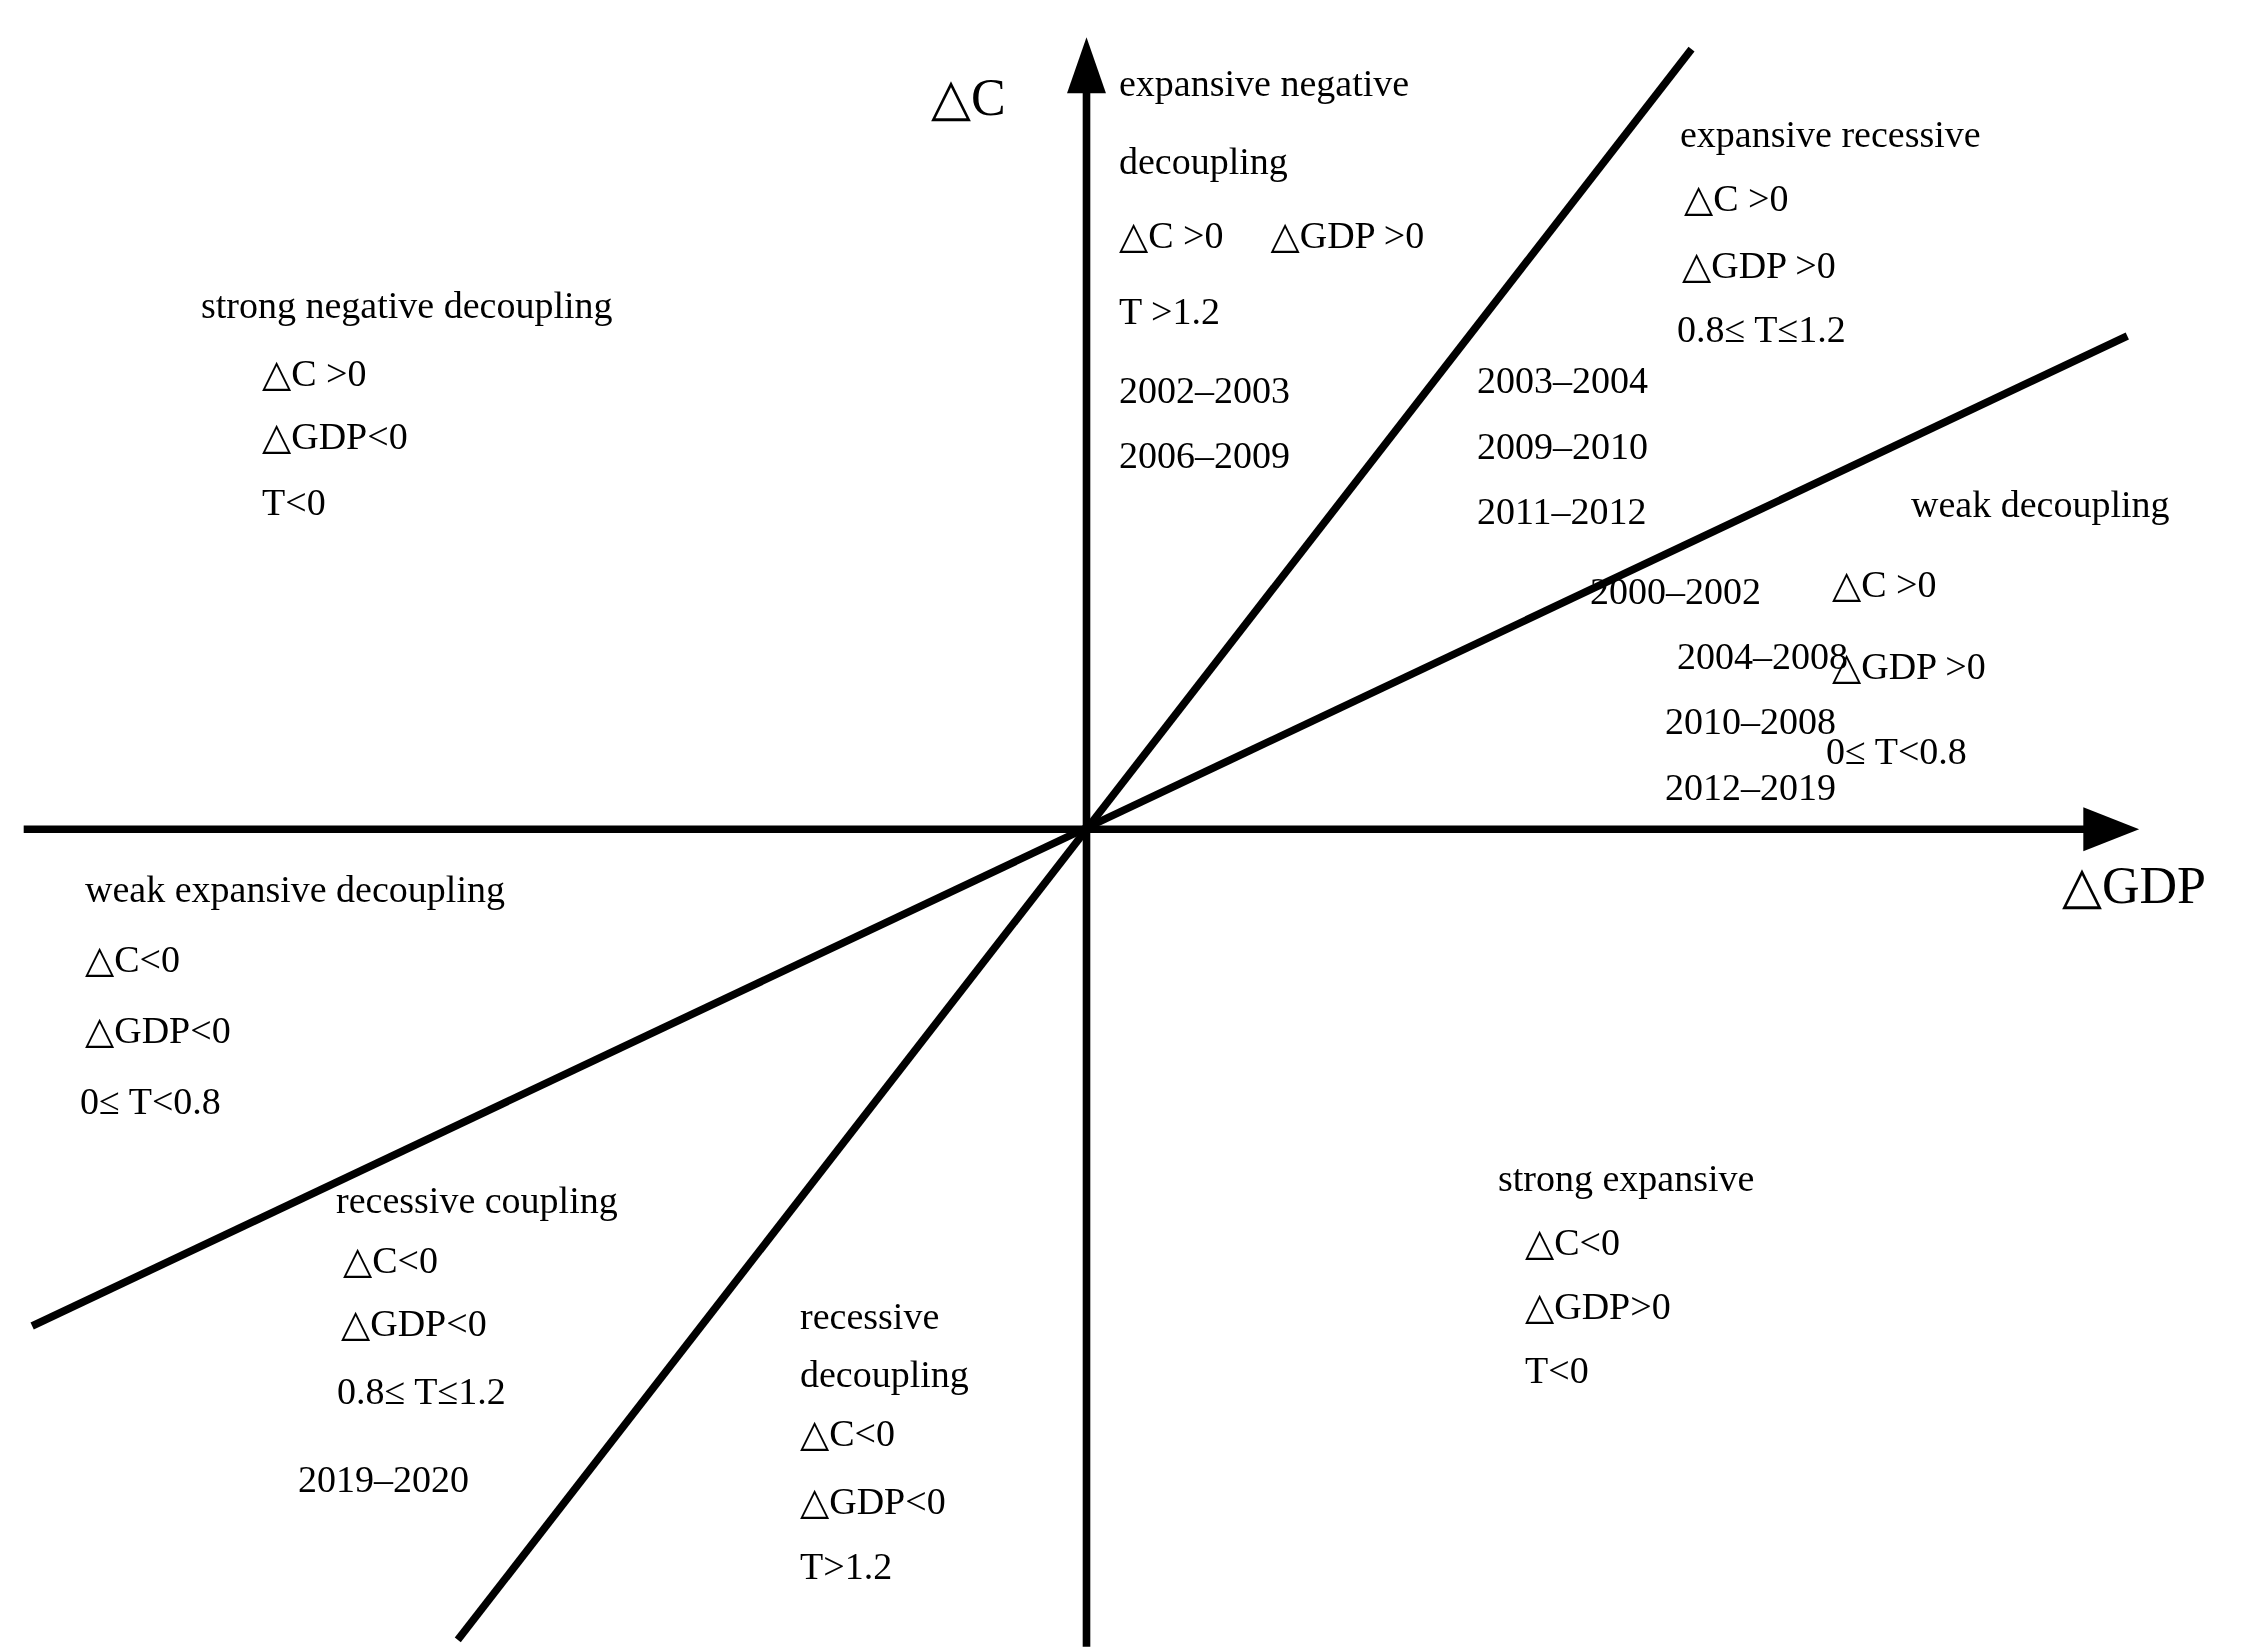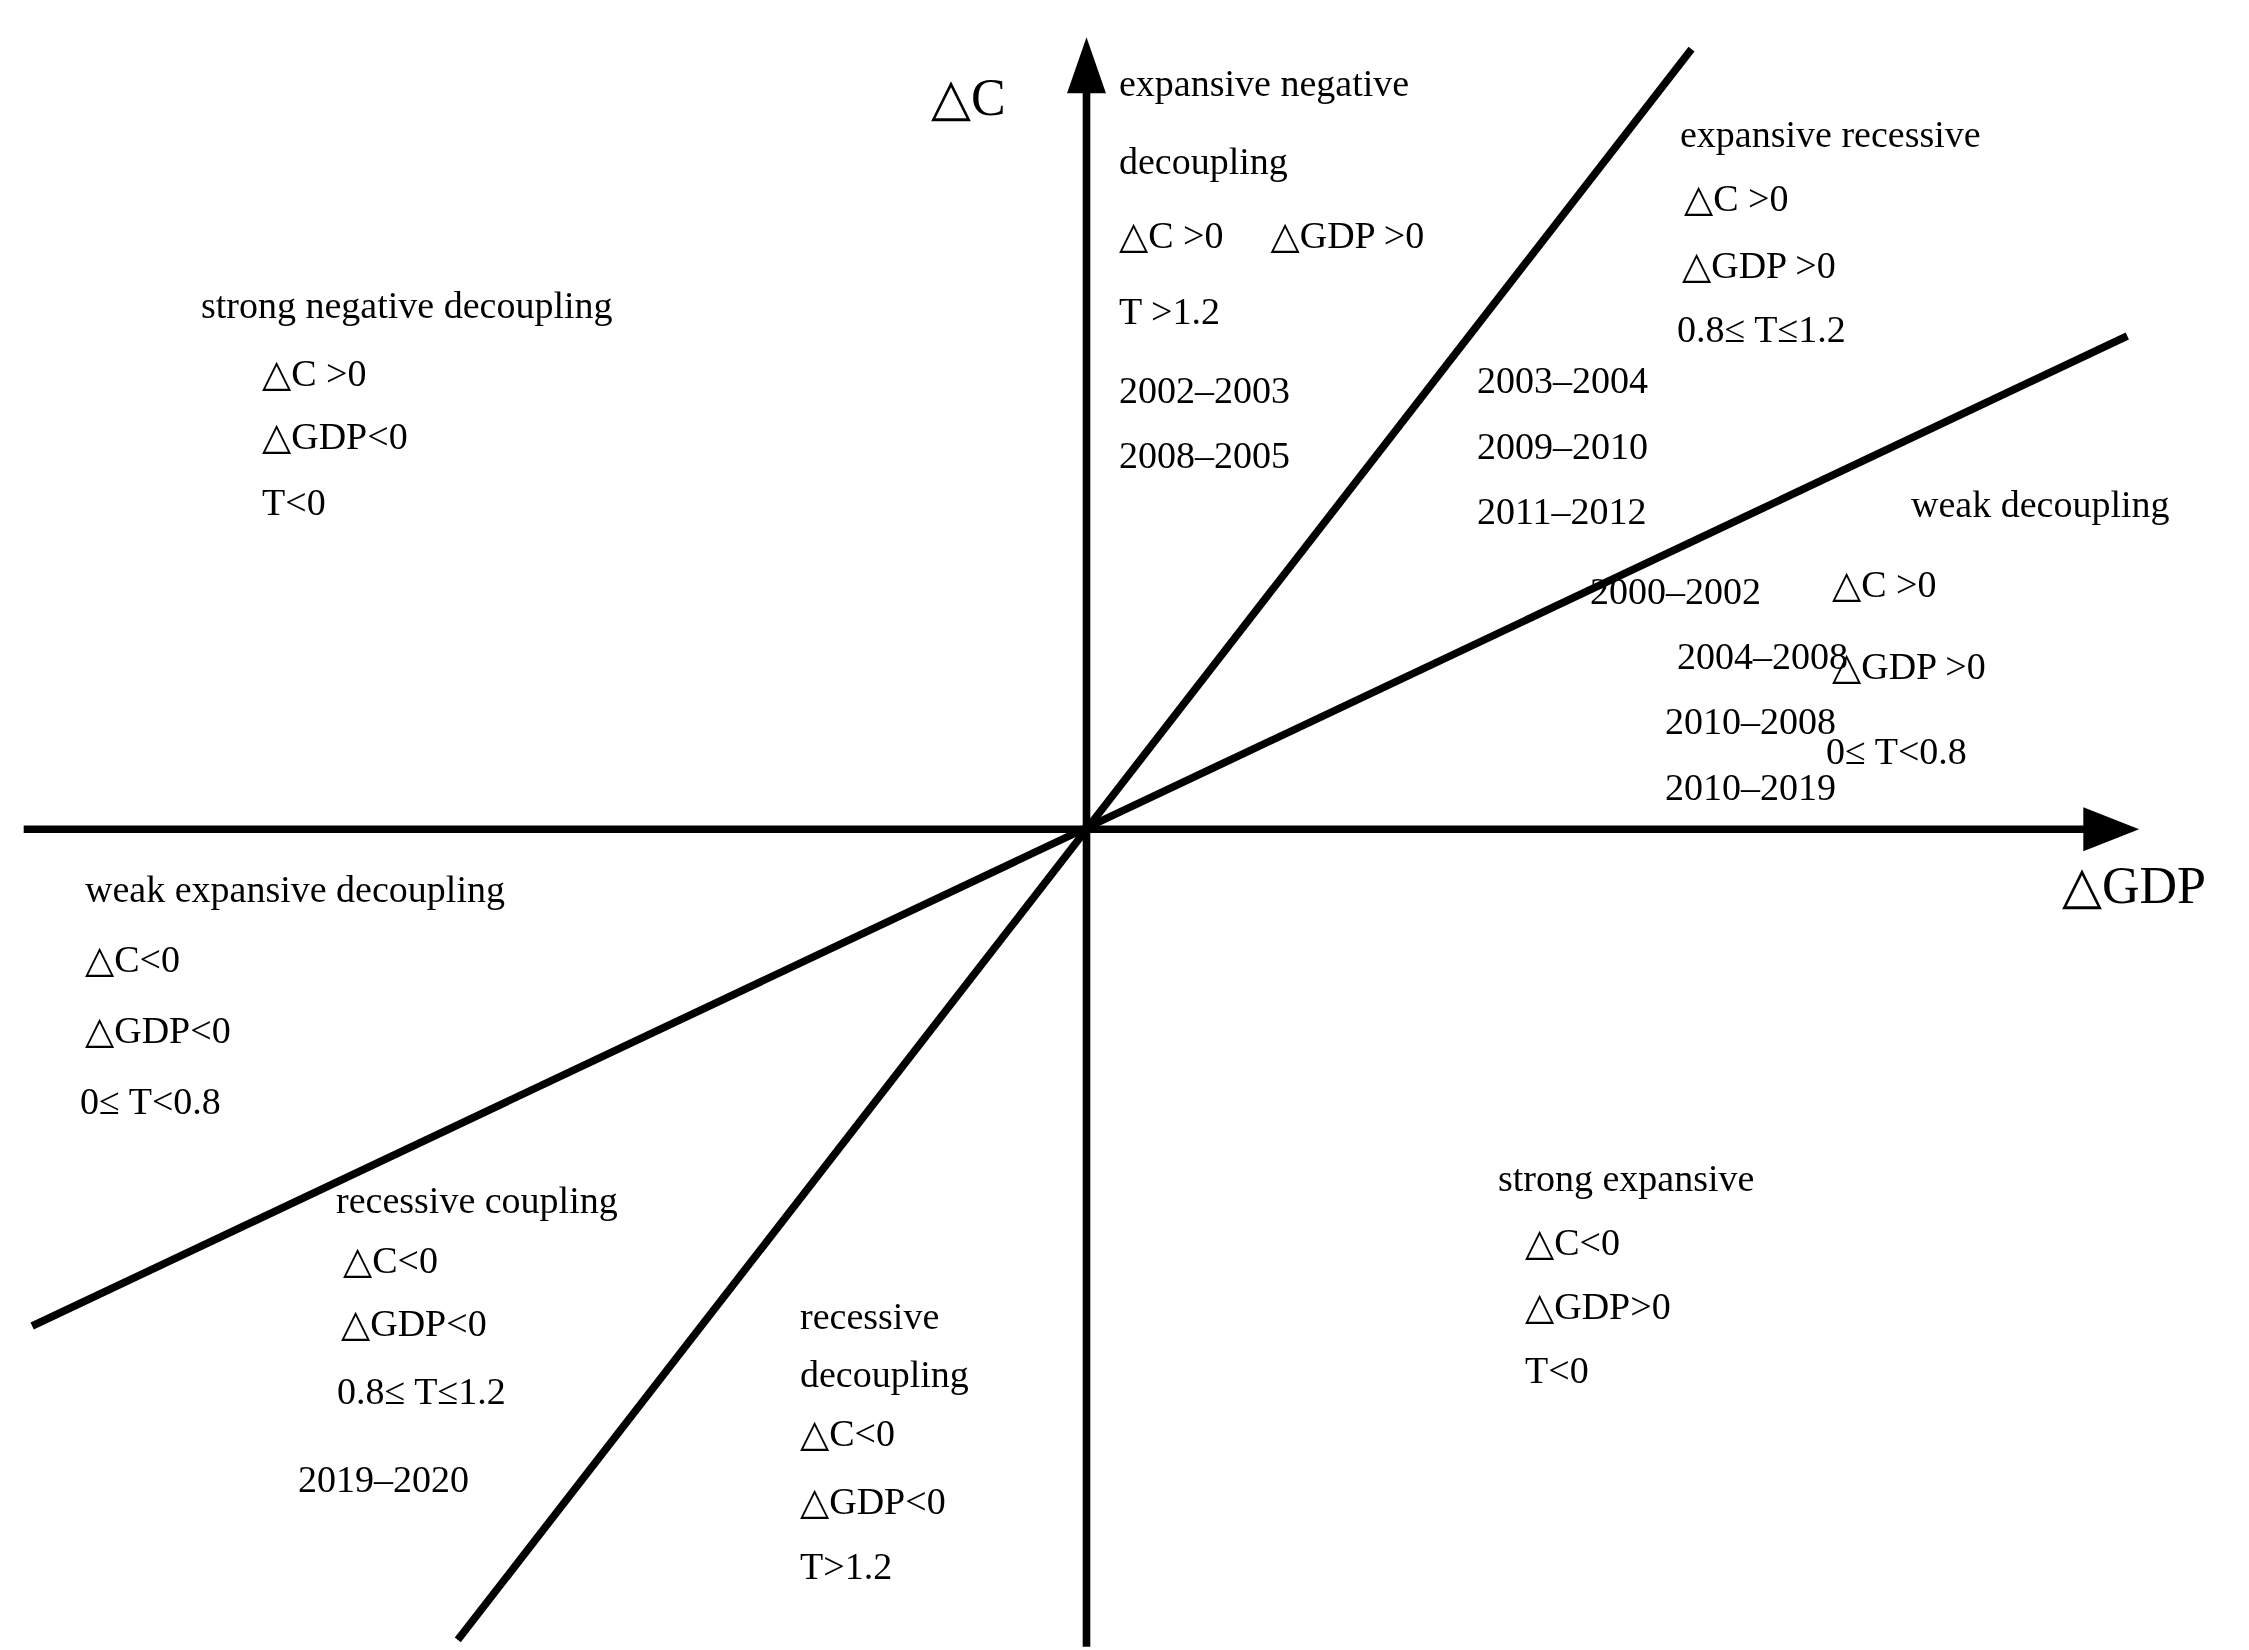--- a/index.html
+++ b/index.html
@@ -56,7 +56,7 @@
     <div class="t cond-row" style="left:1119px; top:215px"><span>△C &gt;0</span><span class="gap"></span><span>△GDP &gt;0</span></div>
     <div class="t" style="left:1119px; top:291px">T &gt;1.2</div>
     <div class="t" style="left:1119px; top:370px">2002–2003</div>
-    <div class="t" style="left:1119px; top:435px">2008–2005</div>
+    <div class="t" style="left:1119px; top:435px">2006–2009</div>
   </div>
 
   <div>

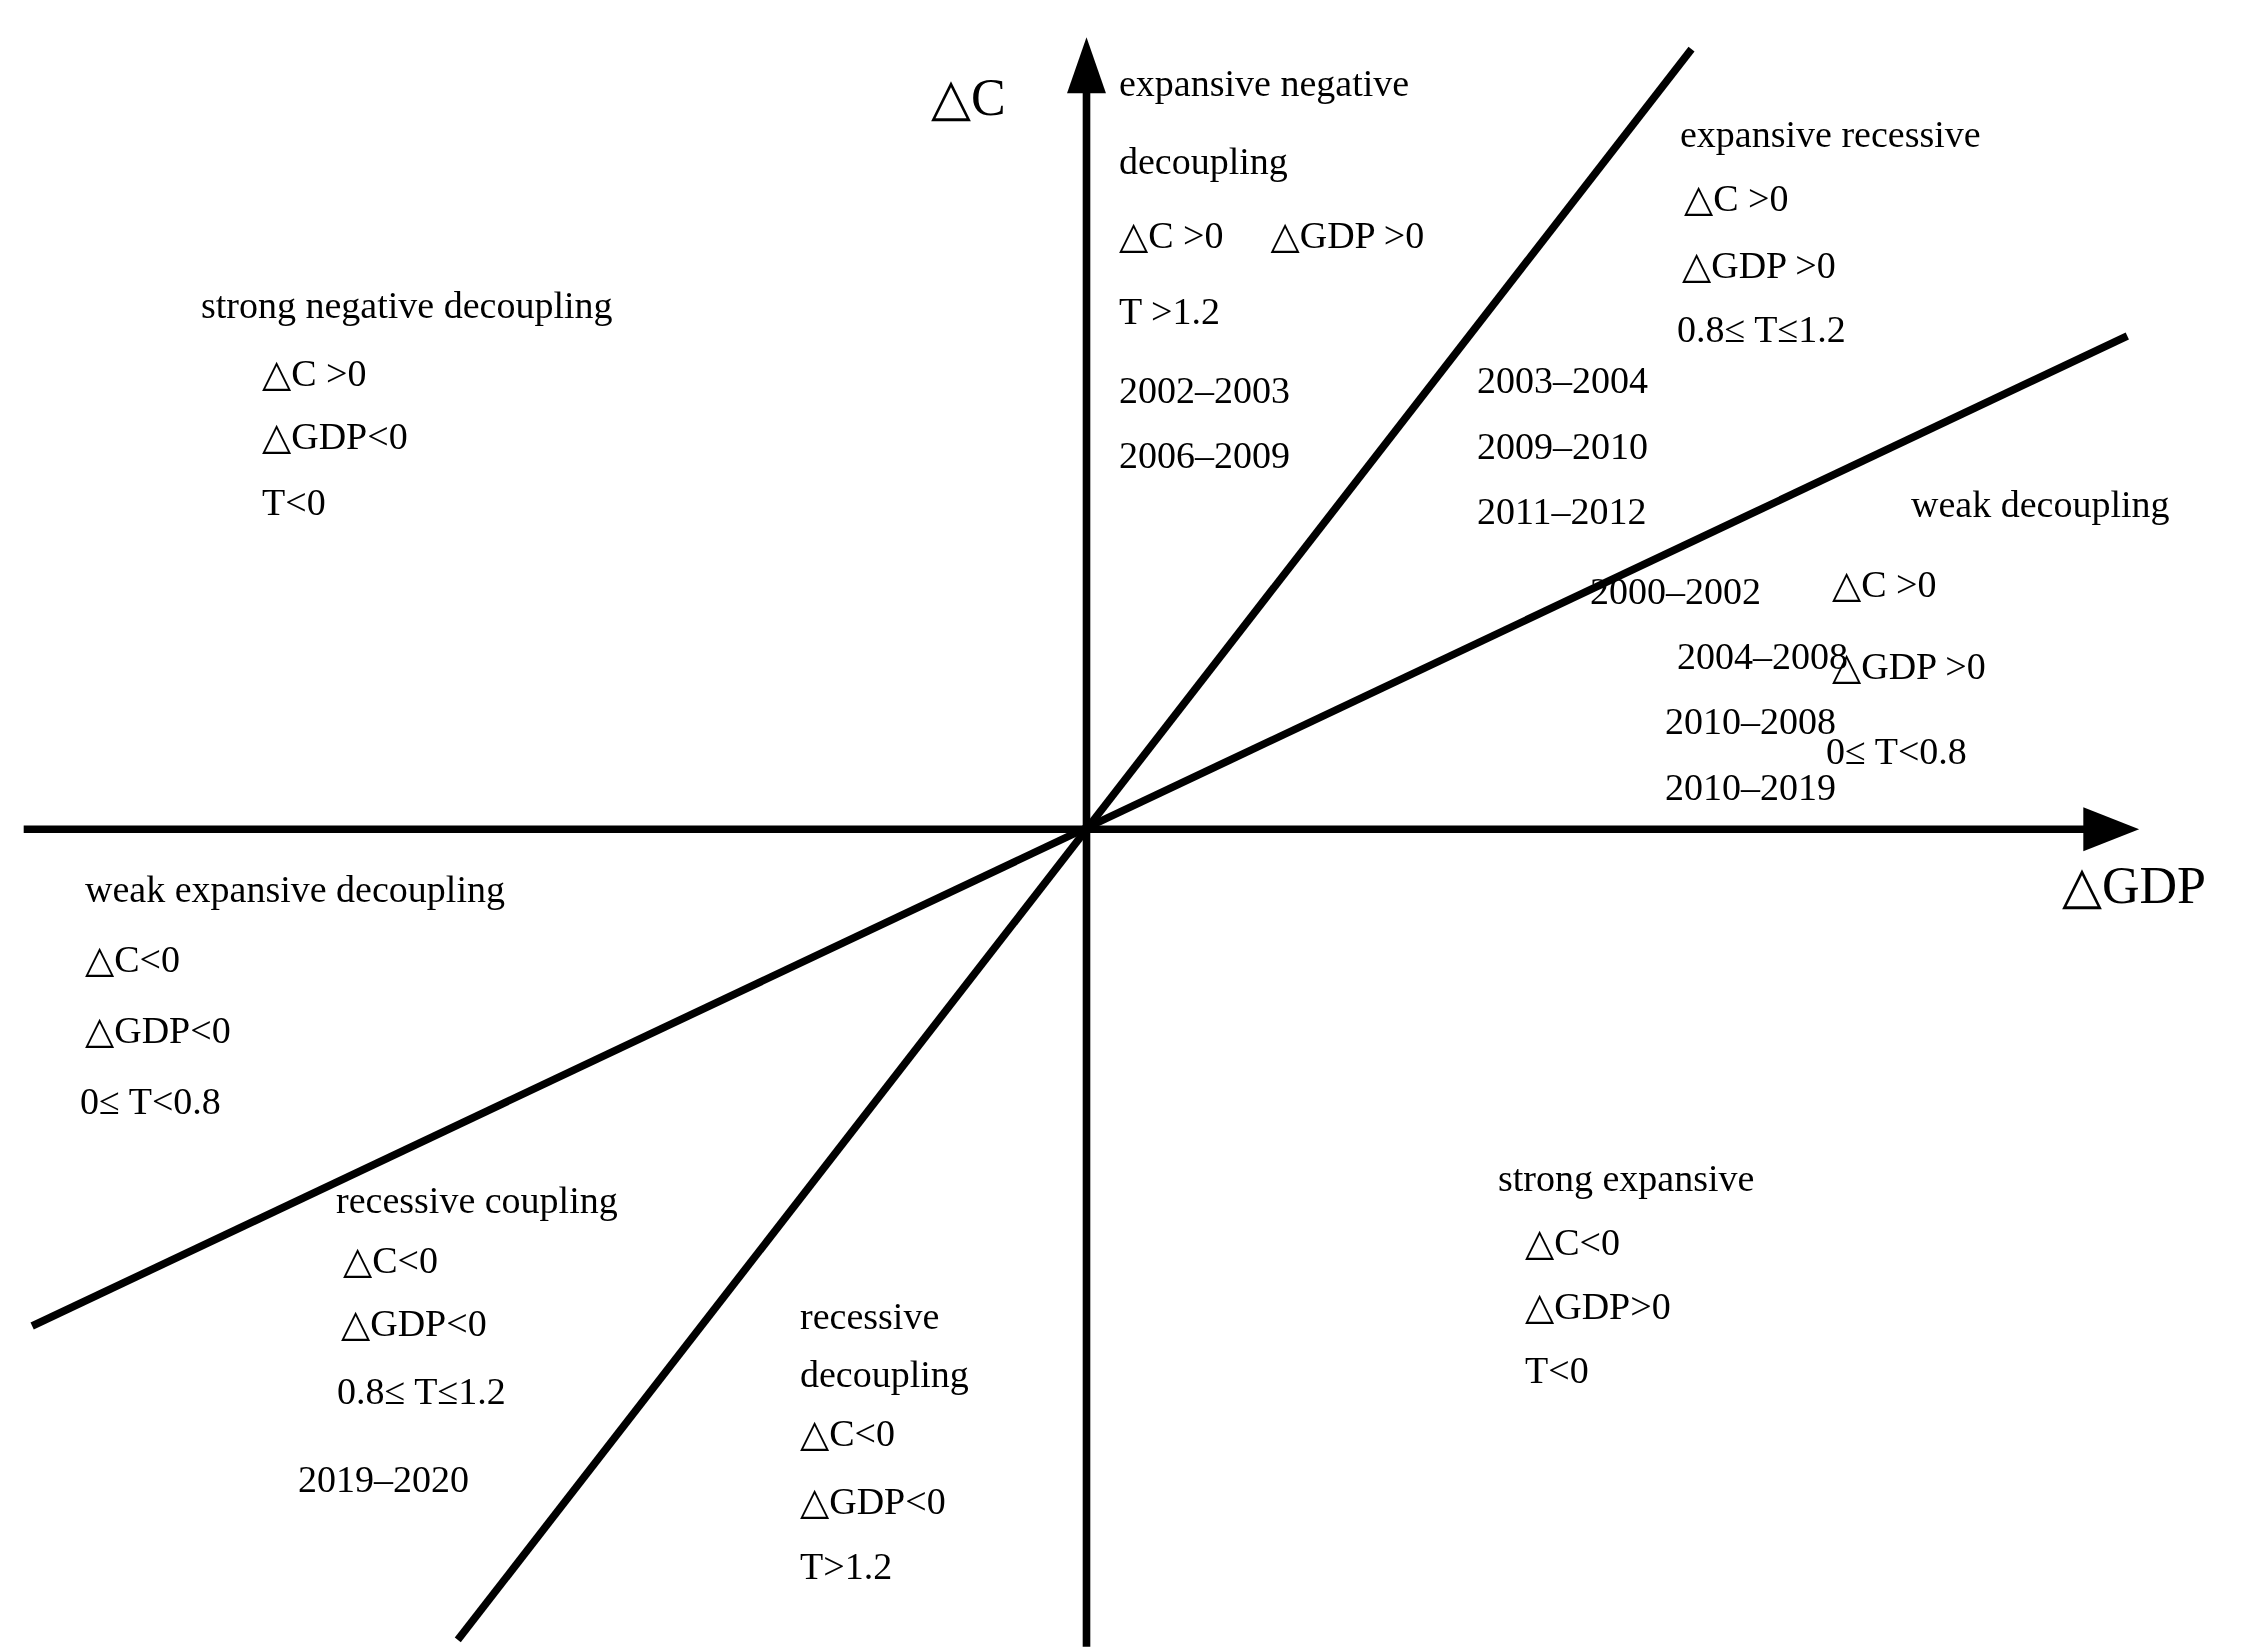--- a/index.html
+++ b/index.html
@@ -77,7 +77,7 @@
     <div class="t" style="left:1590px; top:571px">2000–2002</div>
     <div class="t" style="left:1677px; top:636px">2004–2008</div>
     <div class="t" style="left:1665px; top:701px">2010–2008</div>
-    <div class="t" style="left:1665px; top:767px">2010–2019</div>
+    <div class="t" style="left:1665px; top:767px">2012–2019</div>
   </div>
 
   <div>

